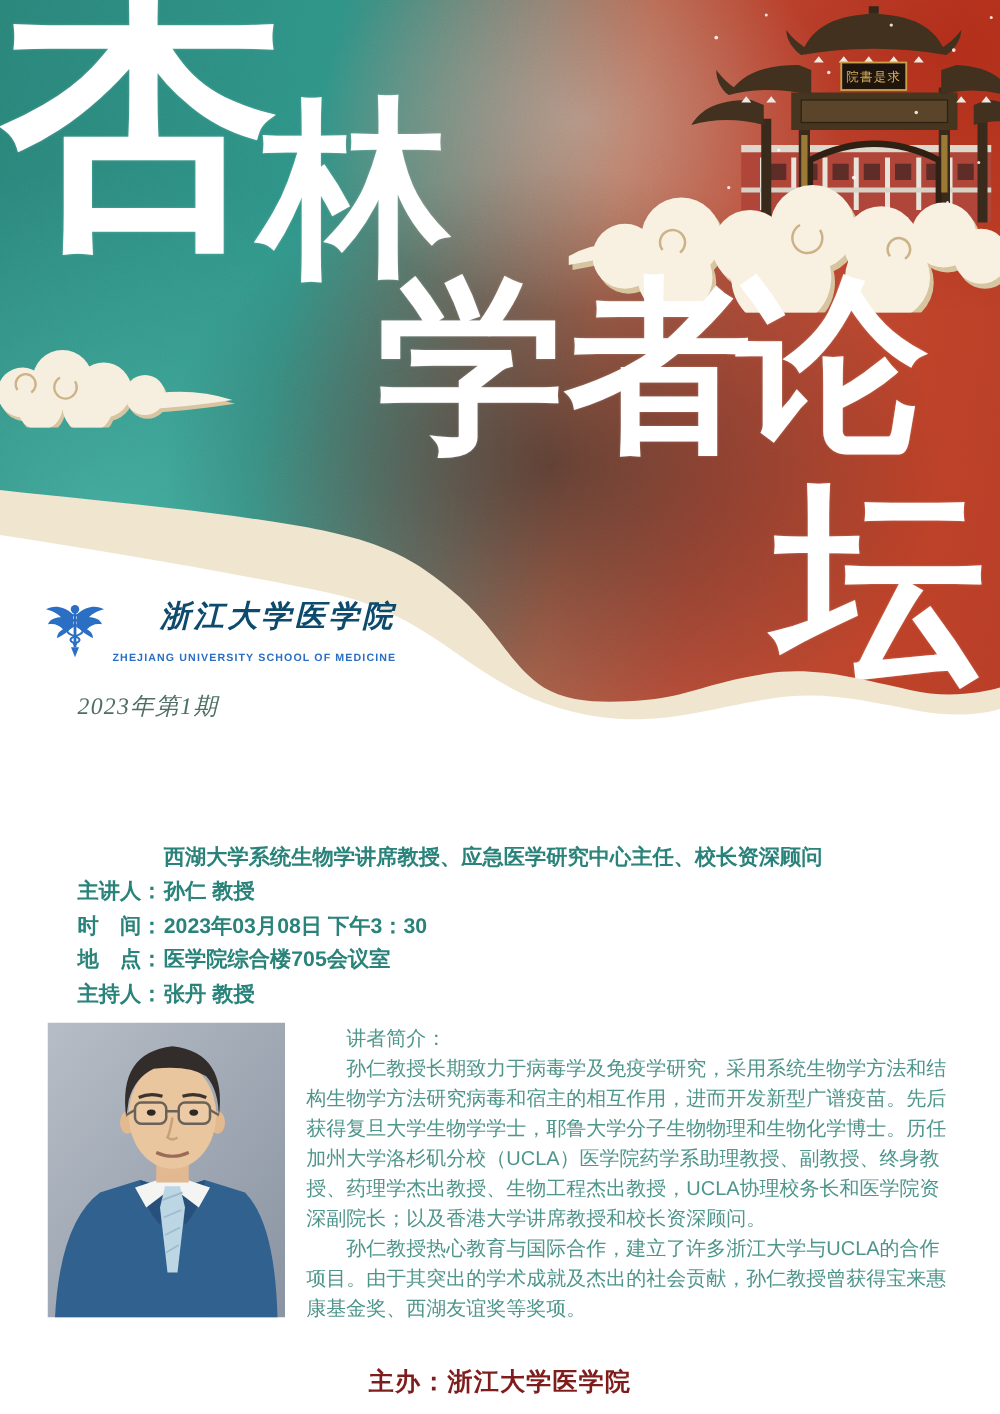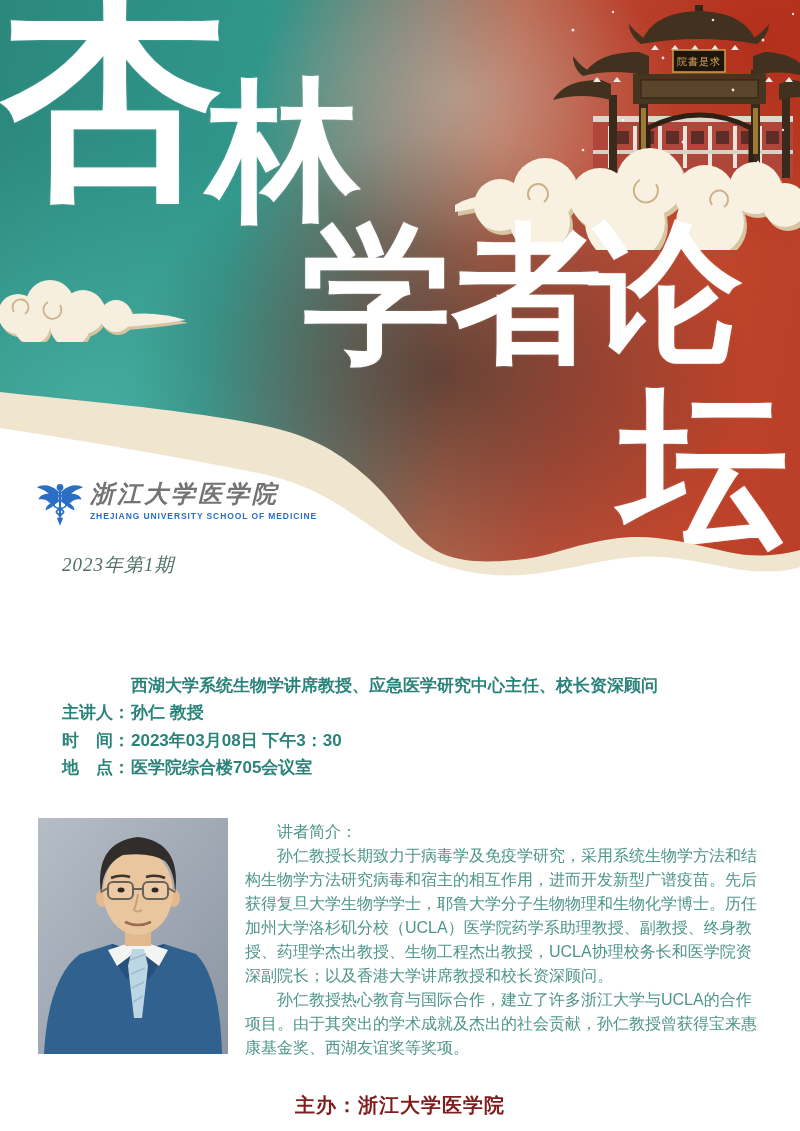--- a/index.html
+++ b/index.html
@@ -31,7 +31,7 @@
   .logo{position:absolute;left:36px;top:481px;display:flex;align-items:flex-start;}
   .logo-text{margin-left:6px;}
   .logo-cn{font-family:"Liberation Serif","DejaVu Serif",serif;font-weight:bold;font-style:italic;
-           font-size:24px;color:#737373;letter-spacing:3px;line-height:1.1;}
+           font-size:24px;color:#0c4a6e;letter-spacing:3px;line-height:1.1;text-align:right;}
   .logo-en{font-size:8.5px;font-weight:bold;color:#2a6fc4;letter-spacing:.9px;margin-top:4px;}
   
   .issue{position:absolute;left:62px;top:552px;font-family:"Liberation Serif","DejaVu Serif",serif;

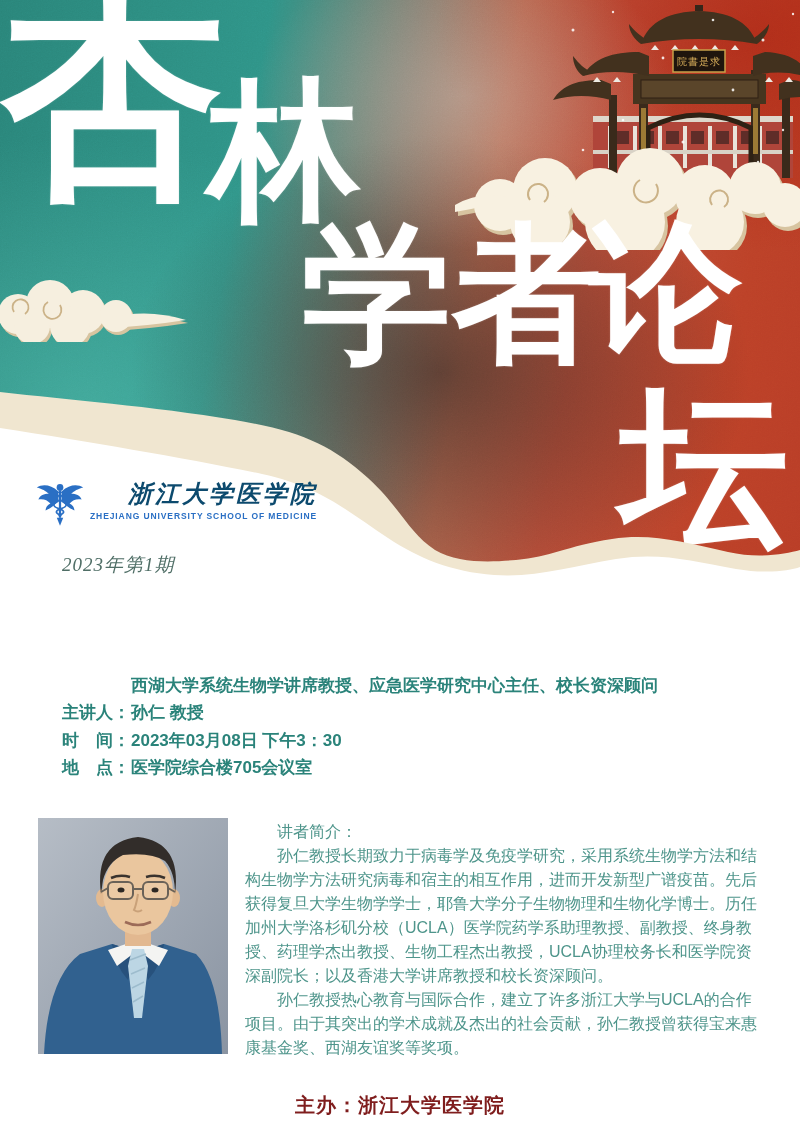--- a/index.html
+++ b/index.html
@@ -32,7 +32,7 @@
   .logo-text{margin-left:6px;}
   .logo-cn{font-family:"Liberation Serif","DejaVu Serif",serif;font-weight:bold;font-style:italic;
            font-size:24px;color:#0c4a6e;letter-spacing:3px;line-height:1.1;text-align:right;}
-  .logo-en{font-size:8.5px;font-weight:bold;color:#2a6fc4;letter-spacing:.9px;margin-top:4px;}
+  .logo-en{font-size:8.5px;font-weight:bold;color:#2a6fc4;letter-spacing:.9px;margin-top:14px;}
   
   .issue{position:absolute;left:62px;top:552px;font-family:"Liberation Serif","DejaVu Serif",serif;
          font-size:19px;color:#4f6e66;letter-spacing:1px;font-style:italic;}

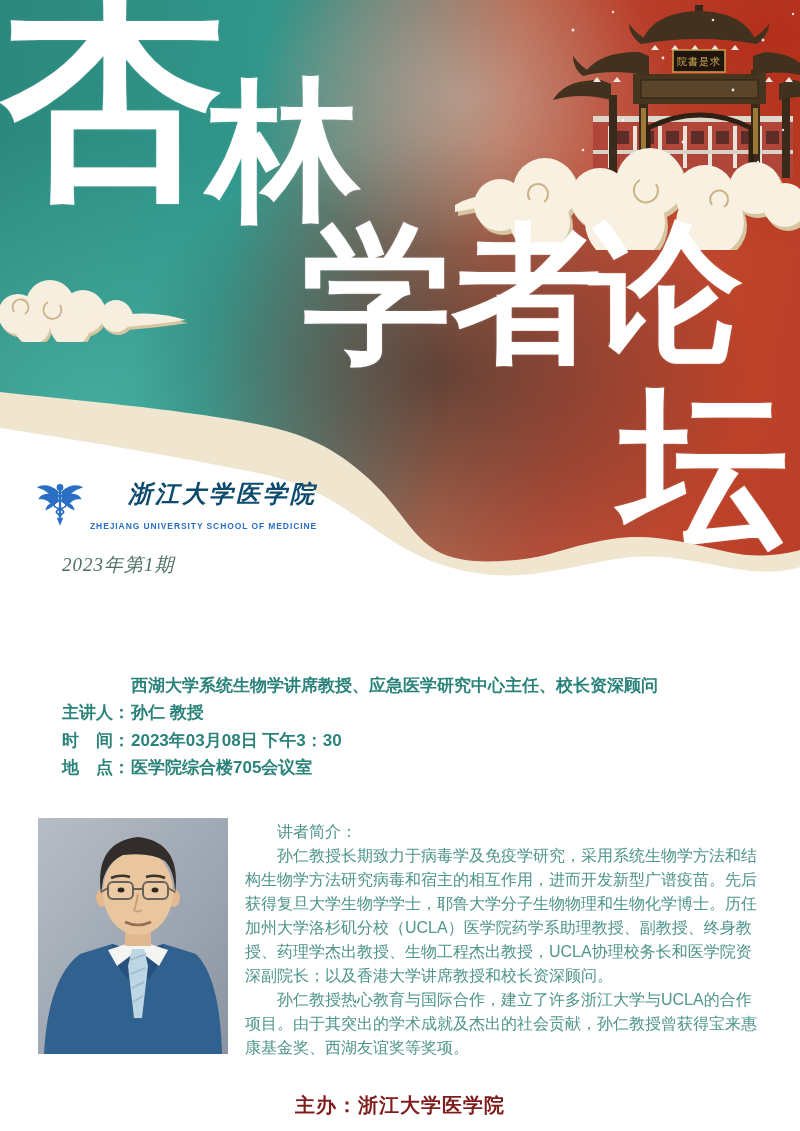--- a/index.html
+++ b/index.html
@@ -266,6 +266,10 @@
       <span class="meta-label">地　点：</span>
       <span class="meta-value">医学院综合楼705会议室</span>
     </div>
+    <div class="meta-row">
+      <span class="meta-label">主持人：</span>
+      <span class="meta-value">张丹 教授</span>
+    </div>
   </div>
 
   <svg class="photo" viewBox="0 0 190 236">

